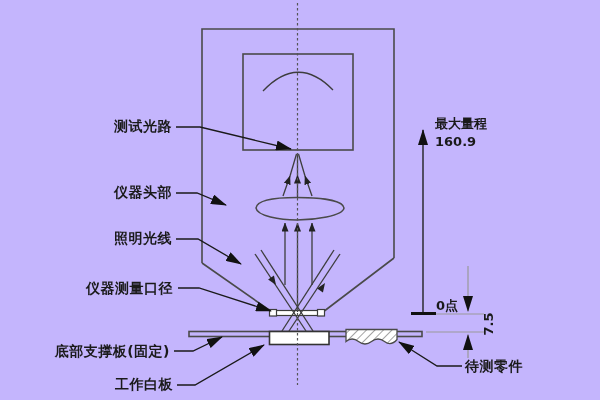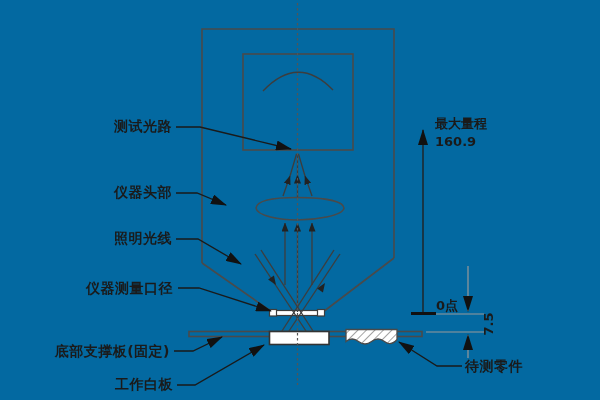--- a/index.html
+++ b/index.html
@@ -4,7 +4,7 @@
 <style>
   html,body { margin:0; padding:0; background:#fff; }
   .canvas {
-    width:600px; height:400px; background:#0369a1; position:relative;
+    width:600px; height:400px; background:#c4b5fd; position:relative;
     font-family:"DejaVu Sans", sans-serif; overflow:hidden;
   }
   svg { display:block; }

